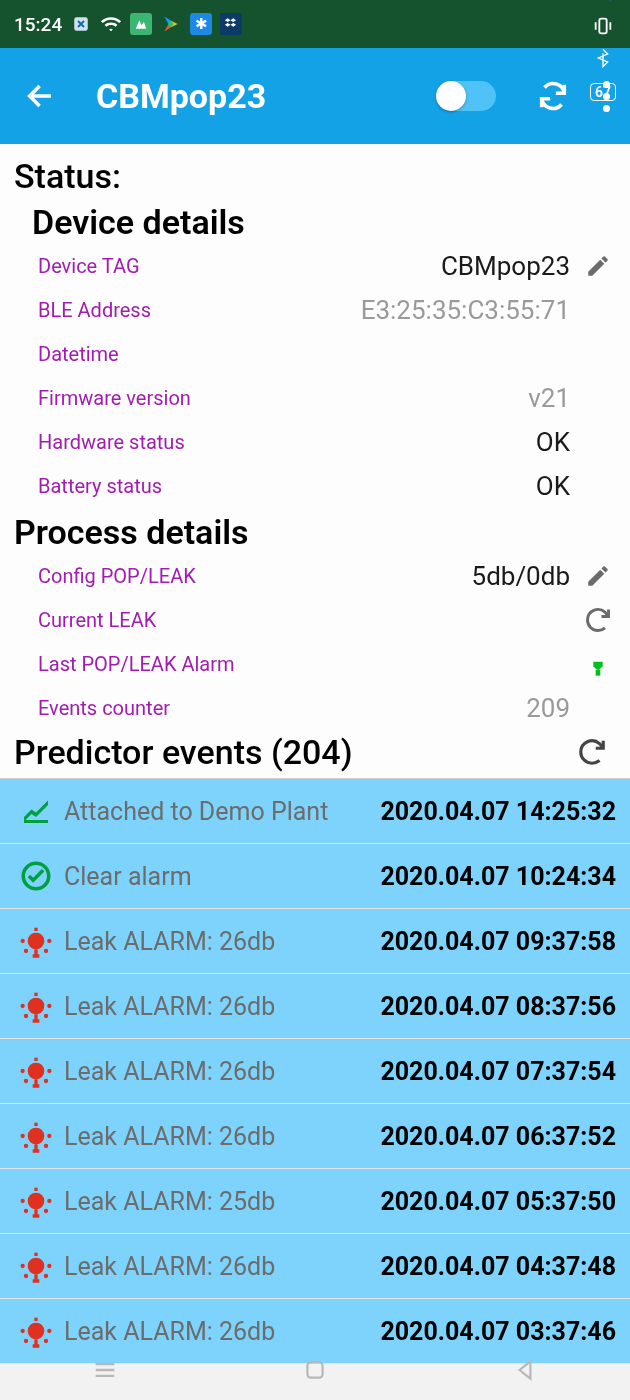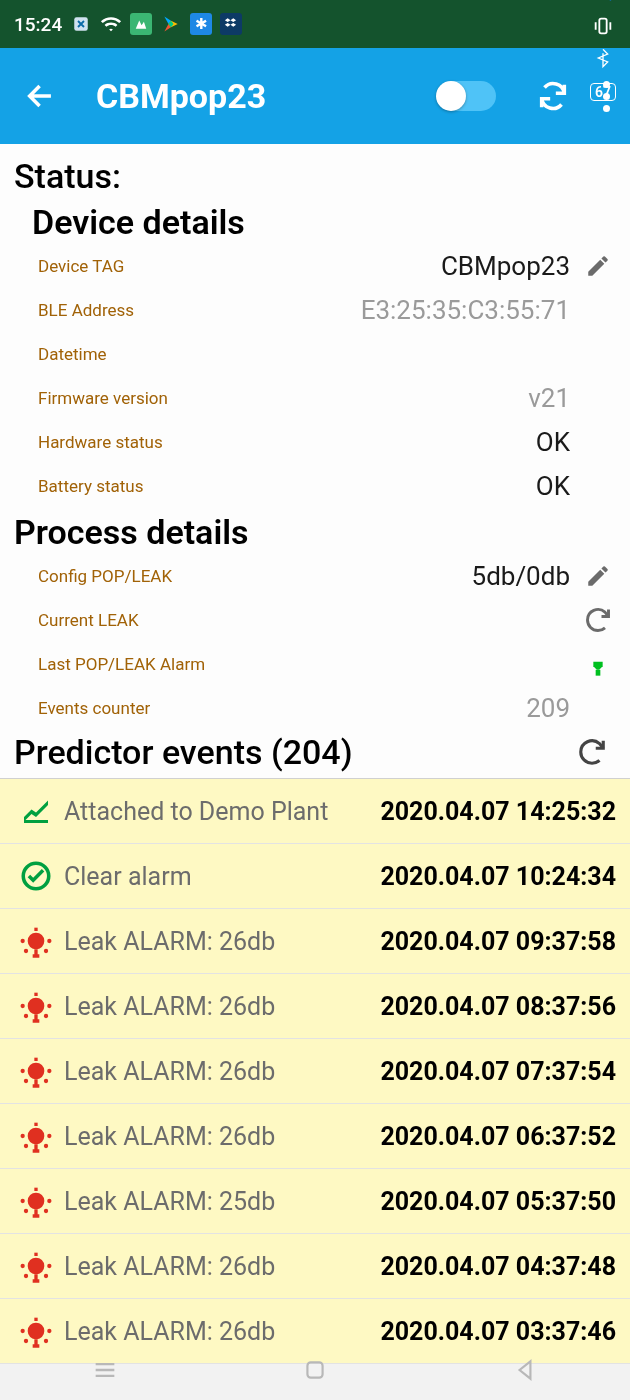--- a/index.html
+++ b/index.html
@@ -79,8 +79,8 @@
     min-height: 44px;
   }
   .kv-label {
-    font-size: 17px;
-    color: #a16207;
+    font-size: 20px;
+    color: #a21caf;
     flex: 1;
   }
   .kv-value {

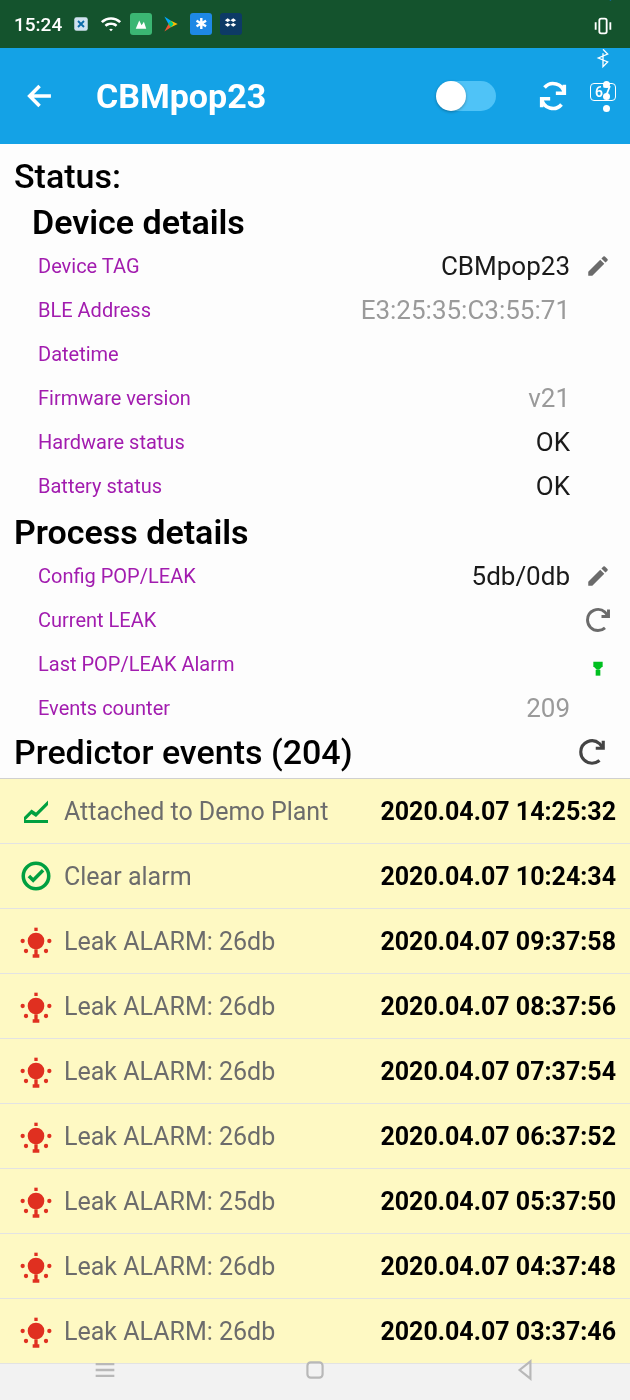--- a/index.html
+++ b/index.html
@@ -112,7 +112,7 @@
     background: #d0d0d0;
   }
   
-  .events { background: #fef9c3; }
+  .events { background: #7dd3fc; }
   .event-row {
     display: flex;
     align-items: center;

